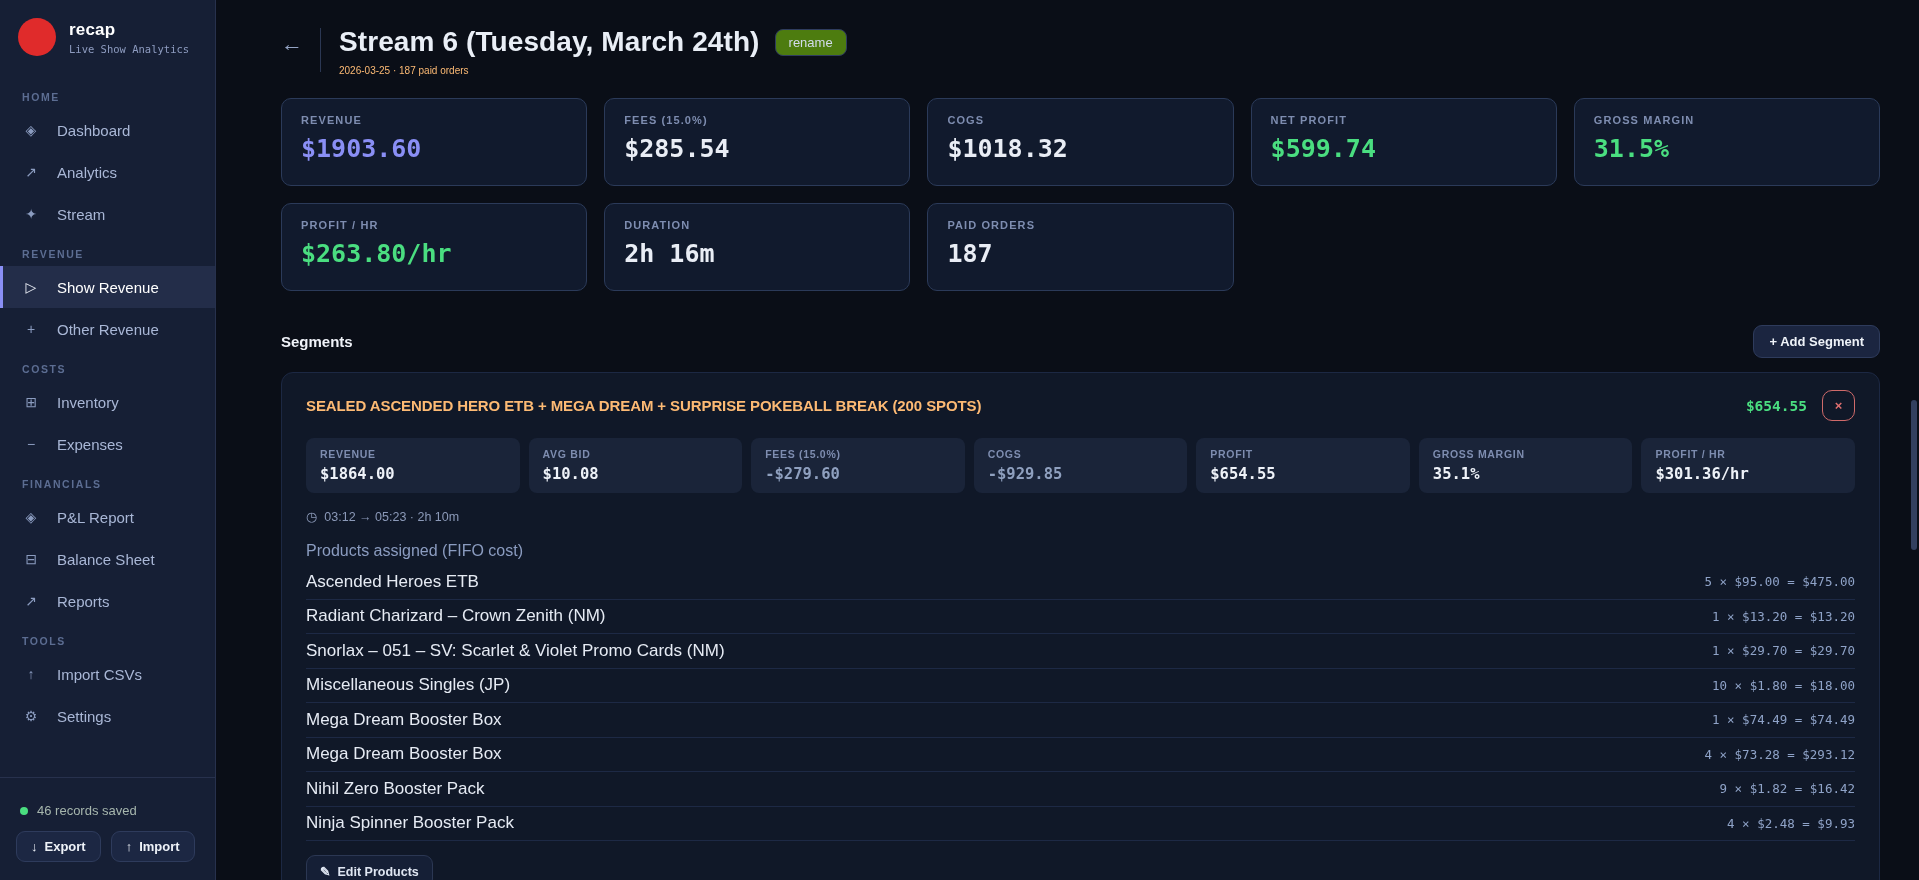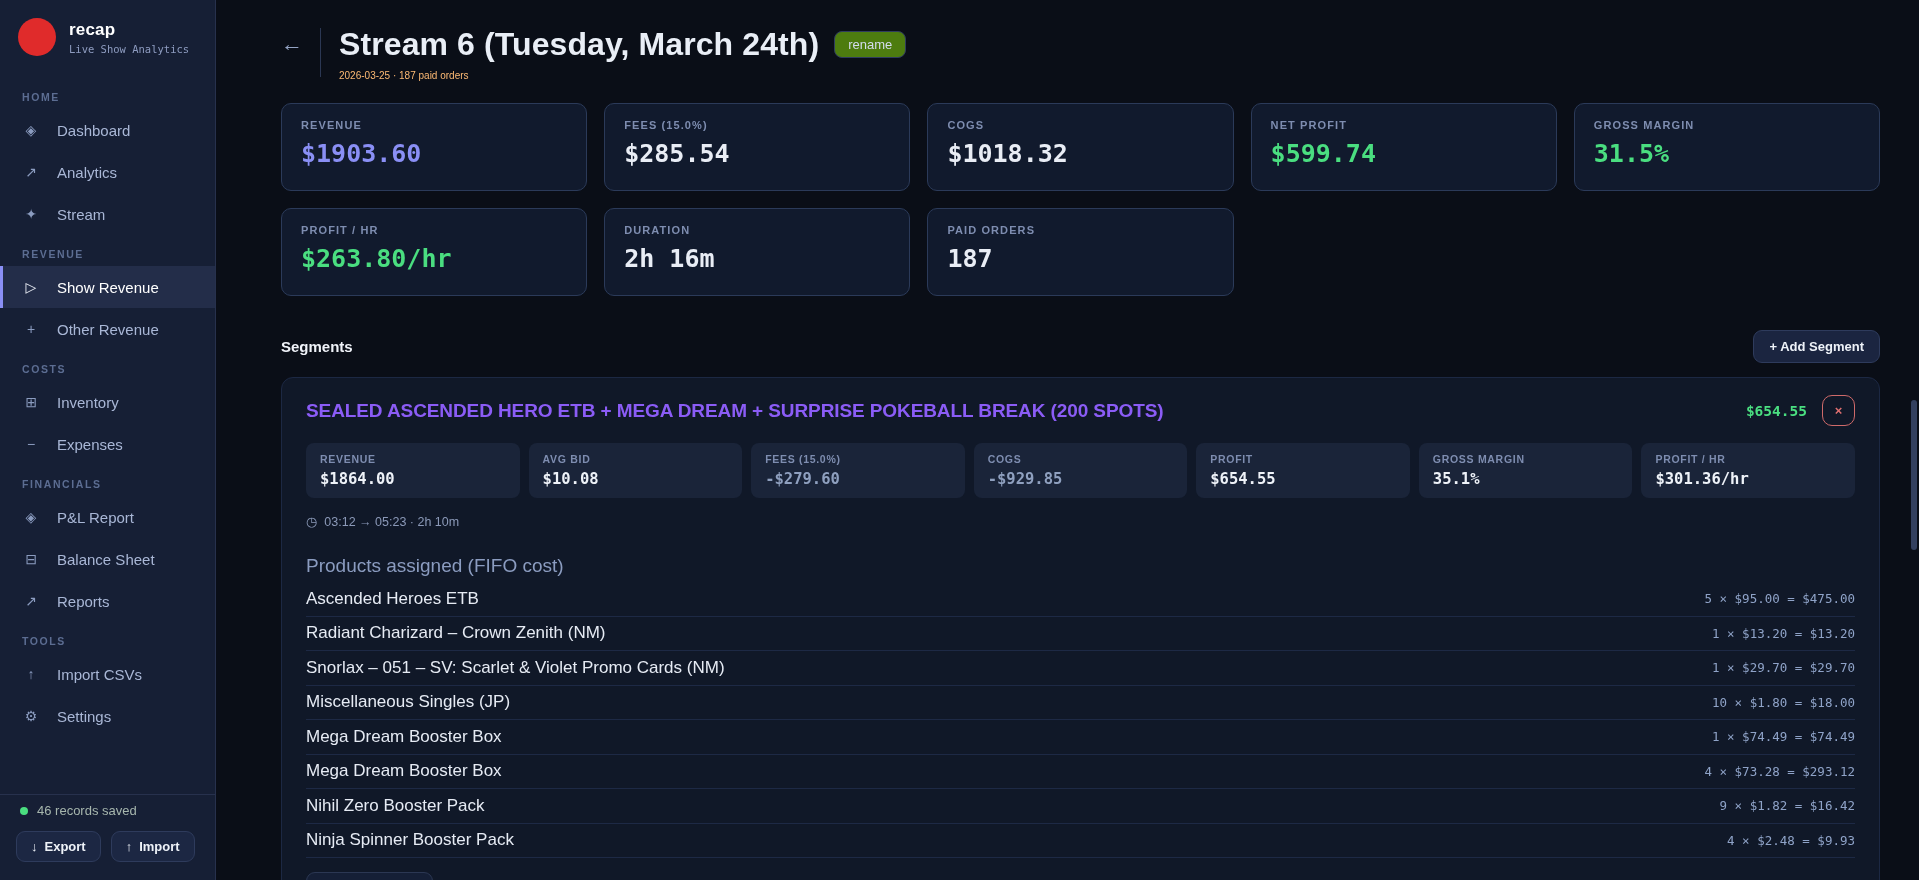--- a/index.html
+++ b/index.html
@@ -48,7 +48,7 @@
   .back-arrow { font-size: 22px; color: #94a3c4; margin-top: 7px; cursor: pointer; line-height: 1; }
   .header-divider { width: 1px; background: #2b3753; margin: 2px 18px 4px 17px; }
   .title-row { display: flex; align-items: center; gap: 15px; }
-  .page-title { font-size: 32px; font-weight: bold; color: #e9eef6; letter-spacing: .1px; }
+  .page-title { font-size: 28px; font-weight: bold; color: #e9eef6; letter-spacing: .1px; }
   .rename-btn {
     padding: 5px 13px; background: #4d7c0f; border: 1px solid #2f3c5e; border-radius: 8px;
     color: #d3dced; font-size: 13px; cursor: pointer;

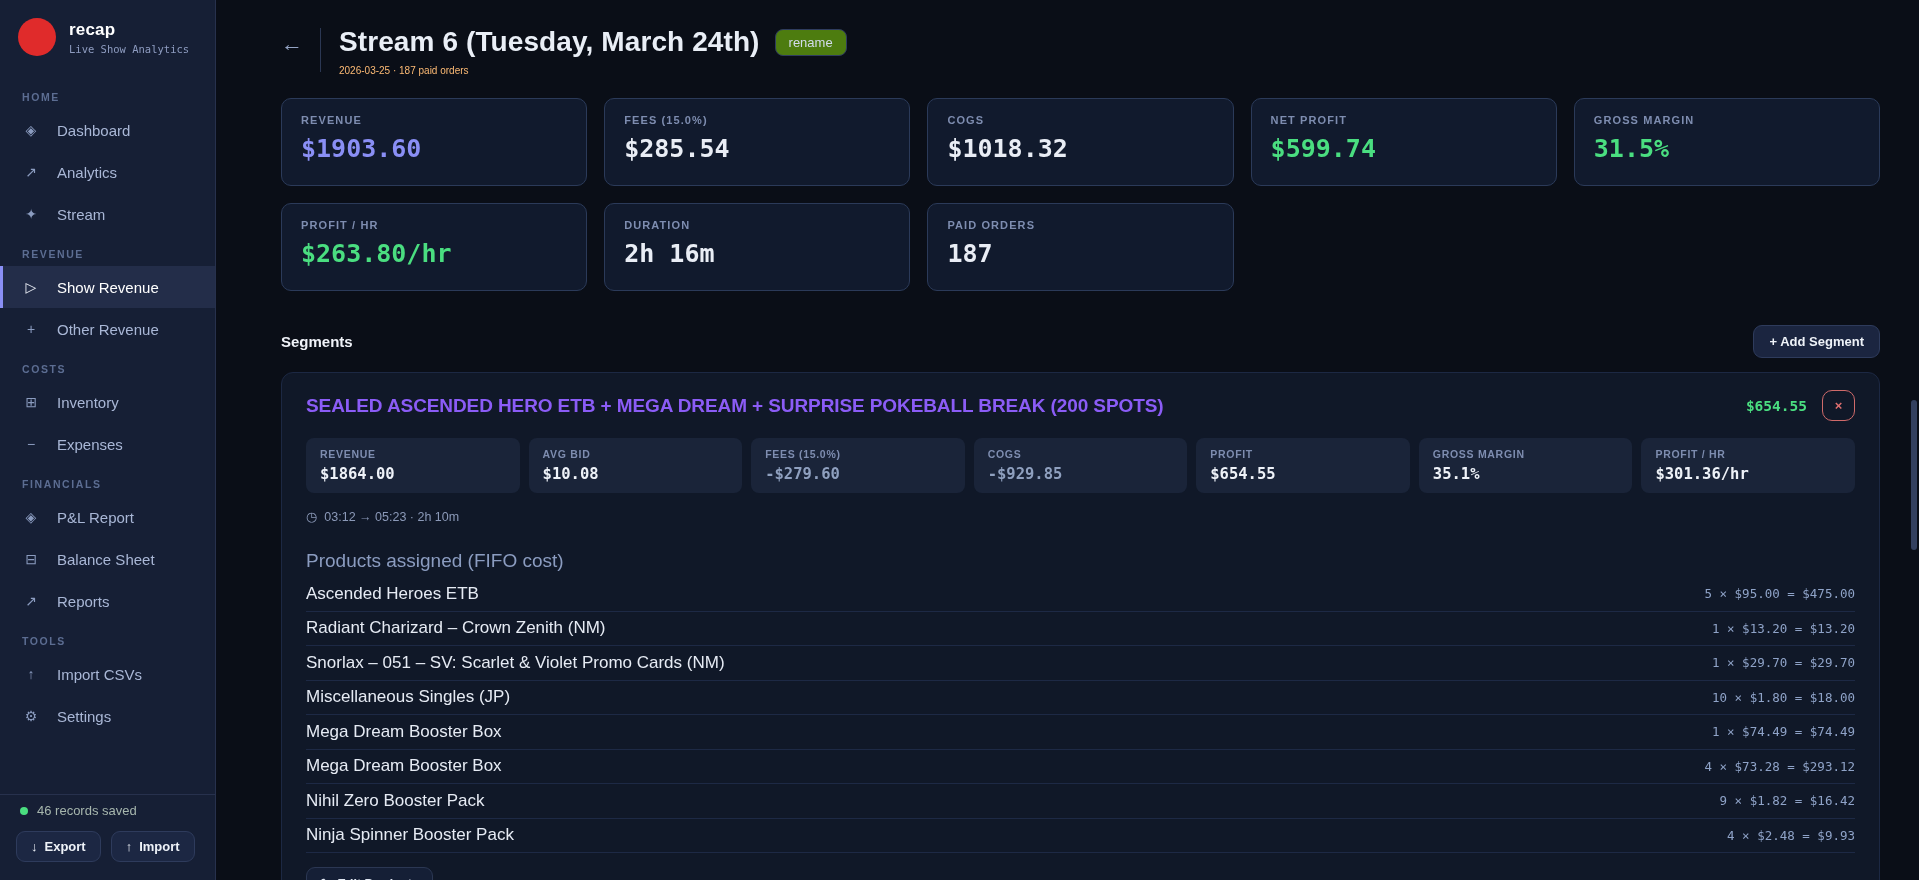--- a/index.html
+++ b/index.html
@@ -75,7 +75,7 @@
     border-radius: 12px 12px 0 0; padding: 17px 24px 24px; min-height: 506px;
   }
   .segment-header { display: flex; align-items: center; justify-content: space-between; }
-  .segment-title { font-size: 19px; font-weight: 600; color: #8b5cf6; letter-spacing: -0.1px; }
+  .segment-title { font-size: 15px; font-weight: 600; color: #fdba74; letter-spacing: -0.1px; }
   .segment-right { display: flex; align-items: center; gap: 15px; }
   .segment-profit { font-family: "DejaVu Sans Mono", monospace; font-size: 14.5px; font-weight: bold; color: var(--accent_green, #4ade80); }
   .remove-btn {

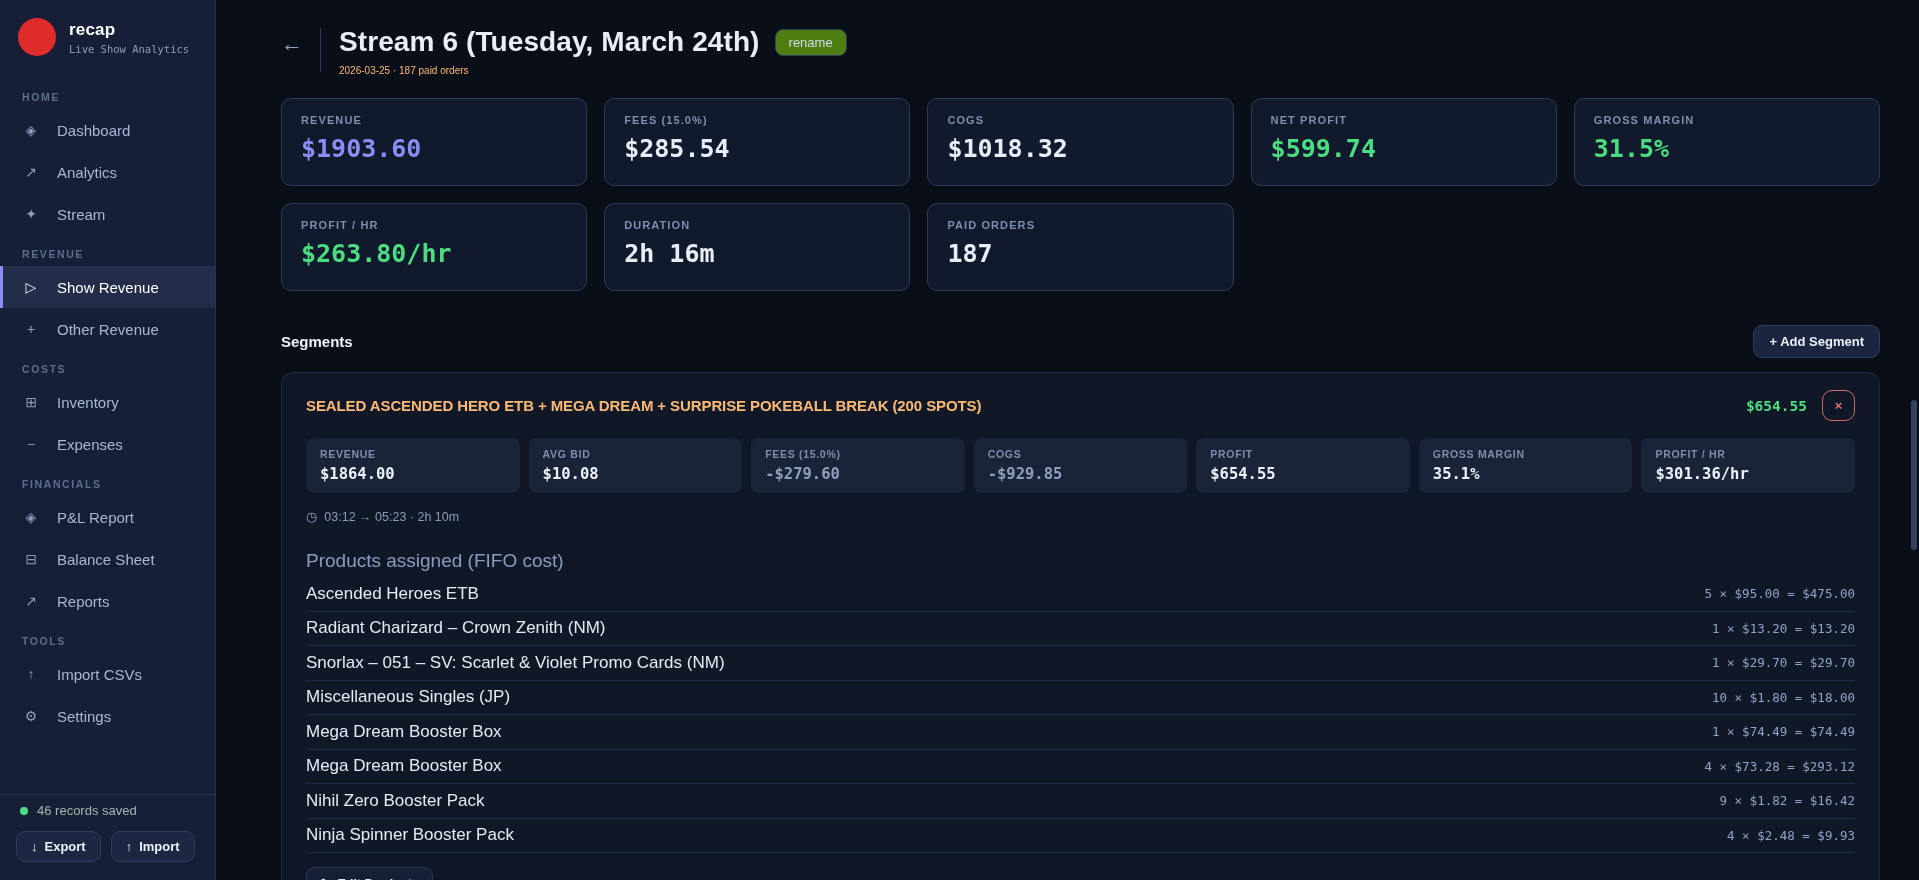--- a/index.html
+++ b/index.html
@@ -91,7 +91,7 @@
 
   .time-row { display: flex; align-items: center; gap: 7px; margin-top: 16px; font-size: 12.5px; color: #8b99b8; }
   .clock-icon { font-size: 13px; }
-  .products-heading { margin-top: 26px; font-size: 19px; color: #8b9cc0; }
+  .products-heading { margin-top: 18px; font-size: 16px; color: #8b9cc0; }
   .products-list { margin-top: 5px; }
   .product-row {
     display: flex; justify-content: space-between; align-items: center;

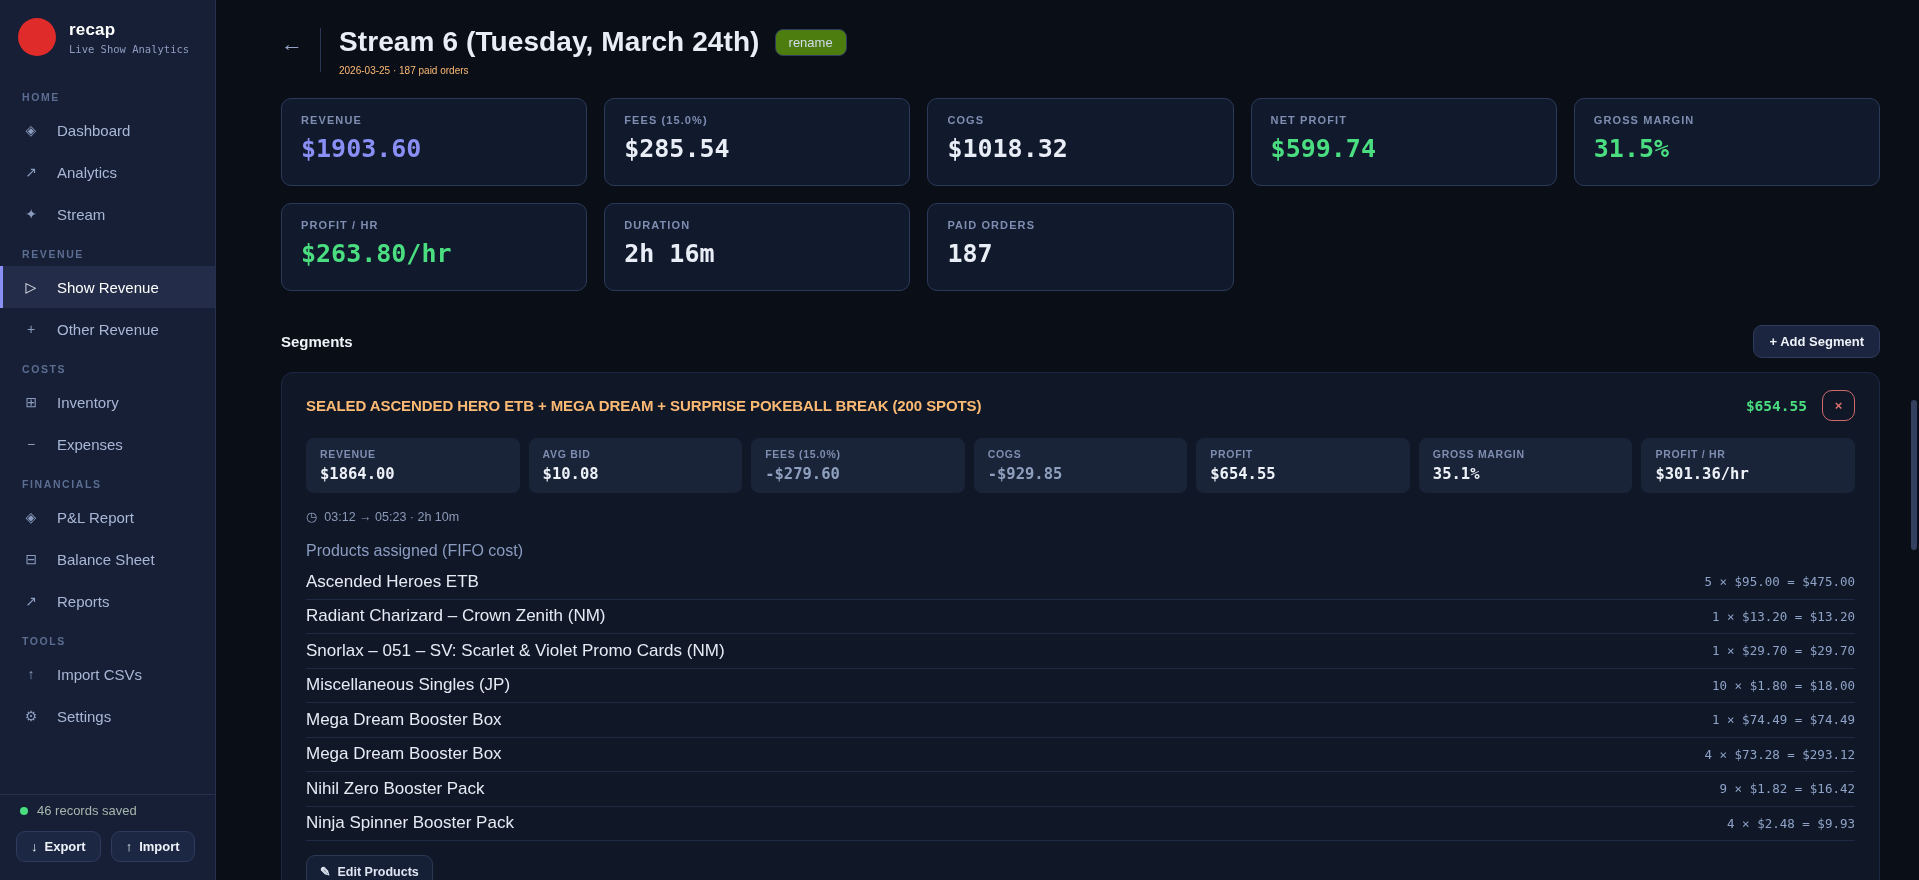--- a/index.html
+++ b/index.html
@@ -31,7 +31,7 @@
   .nav-item .nav-icon { width: 18px; text-align: center; font-size: 14px; color: #8b9cc0; flex: 0 0 auto; }
   .nav-item.active { background: #232d49; color: #ffffff; border-left-color: var(--accent_purple, #7b79f7); }
   .nav-item.active .nav-icon { color: #e8ecf4; }
-  .sidebar-footer { border-top: 1px solid #27314d; padding: 6px 16px 18px; }
+  .sidebar-footer { border-top: 1px solid #27314d; padding: 23px 16px 18px; }
   .status-row { display: flex; align-items: center; gap: 9px; font-size: 13px; color: #a6b6ad; margin: 2px 0 13px 4px; }
   .status-dot { width: 8px; height: 8px; border-radius: 50%; background: var(--accent_green, #3ddc84); }
   .footer-buttons { display: flex; gap: 10px; }

